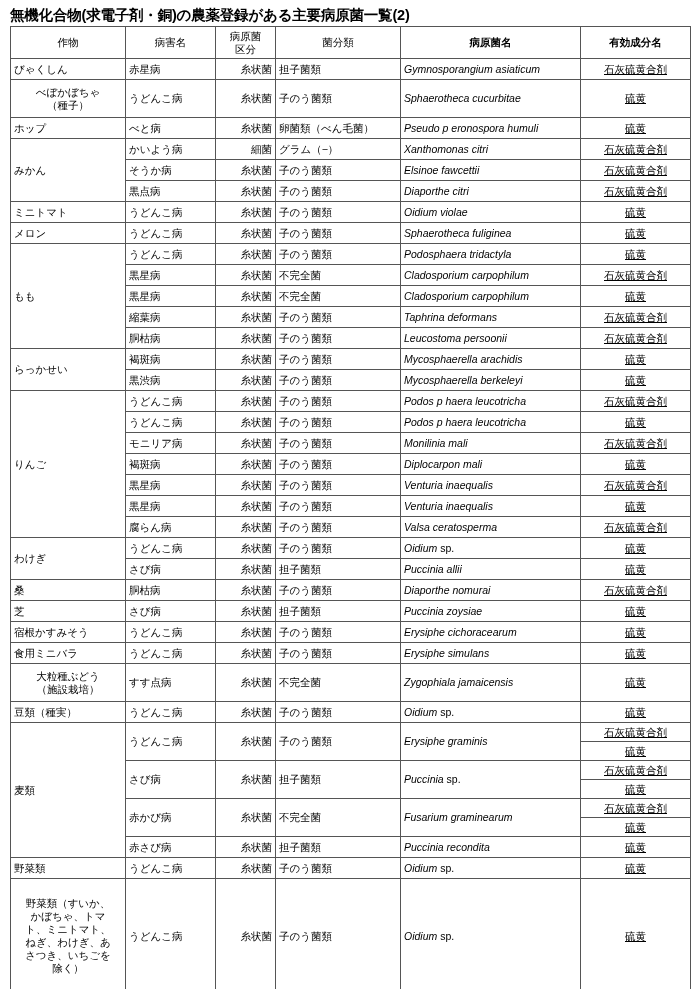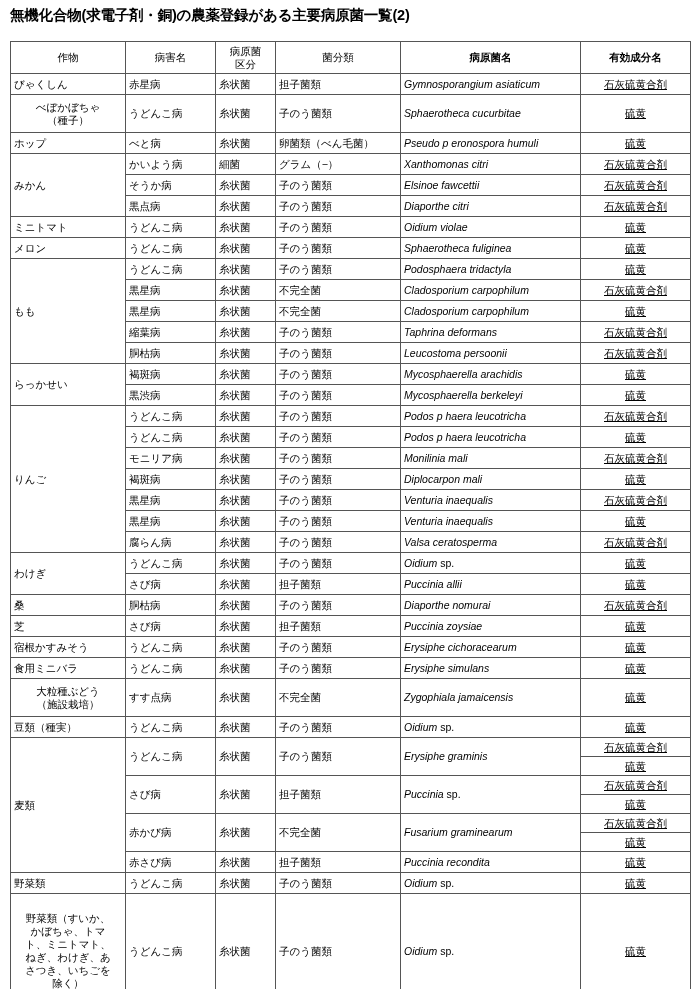--- a/index.html
+++ b/index.html
@@ -27,7 +27,7 @@
     font-weight: bold;
     letter-spacing: -0.2px;
     line-height: 20px;
-    margin: 0 0 16px 0;
+    margin: 0 0 1px 0;
     white-space: nowrap;
   }
   table.main-table {

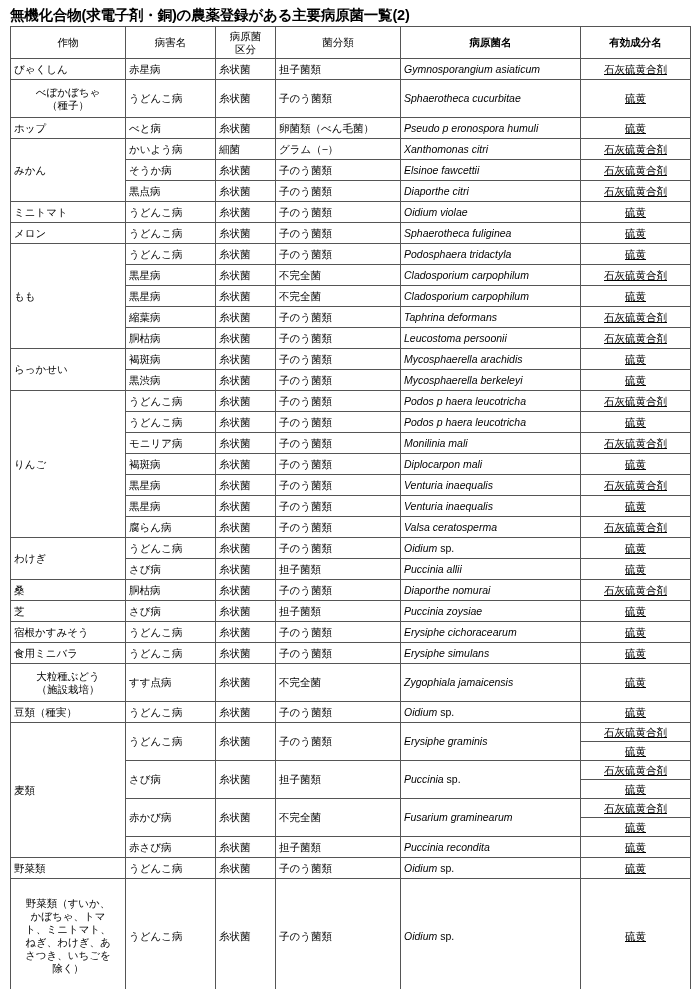--- a/index.html
+++ b/index.html
@@ -65,7 +65,7 @@
 
   td.crop      { text-align: left; }
   td.disease   { }
-  td.category  { text-align: left; }
+  td.category  { text-align: right; }
   td.klass     { text-align: left; padding-left: 6px; }
   td.pathogen  { text-align: left; padding-left: 6px; font-style: italic; }
   td.active    { text-align: center; padding-left: 6px; text-decoration: underline; }

